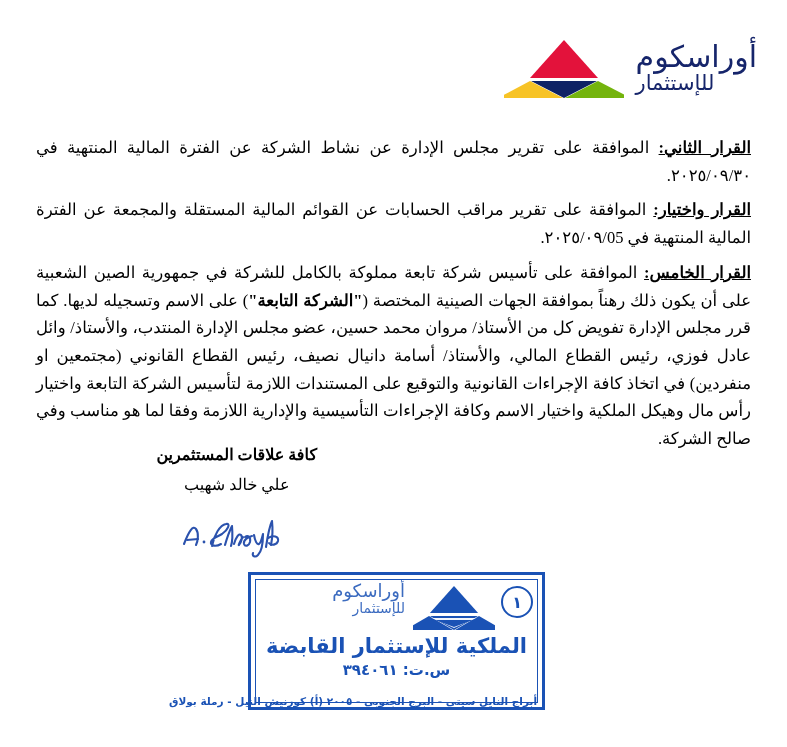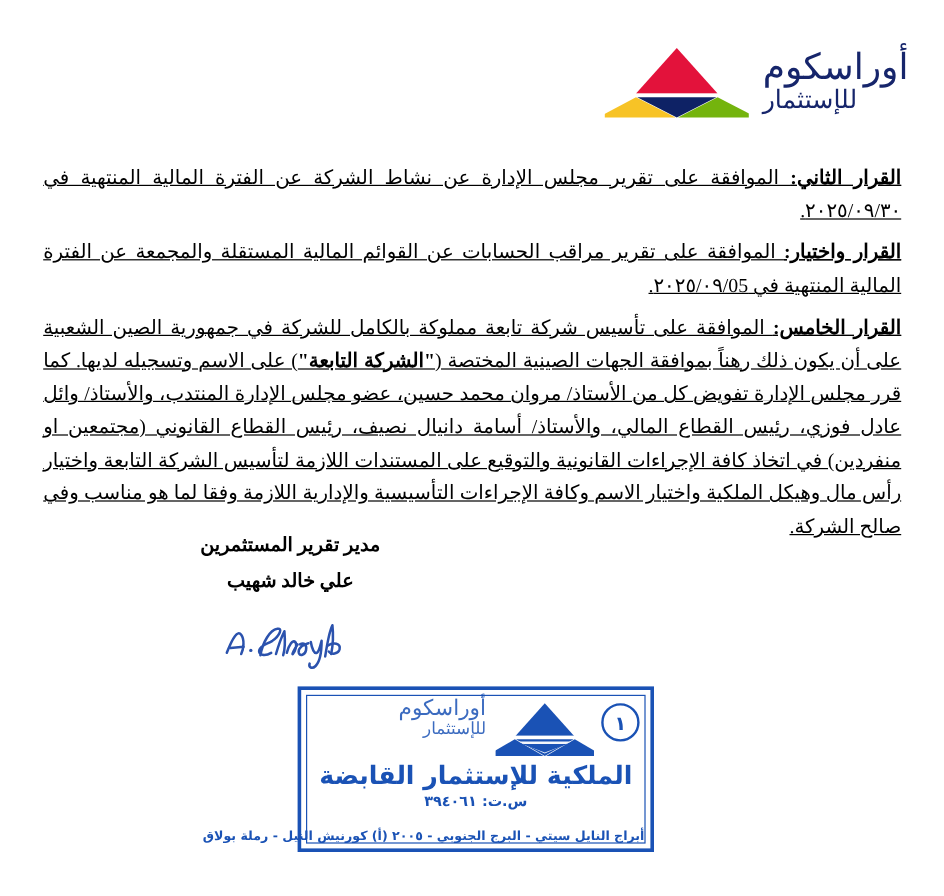--- a/index.html
+++ b/index.html
@@ -69,7 +69,6 @@
     left: 36px;
     text-align: justify;
     direction: rtl;
-    text-decoration: underline;
   }
   .resolution {
     font-size: 16.5px;

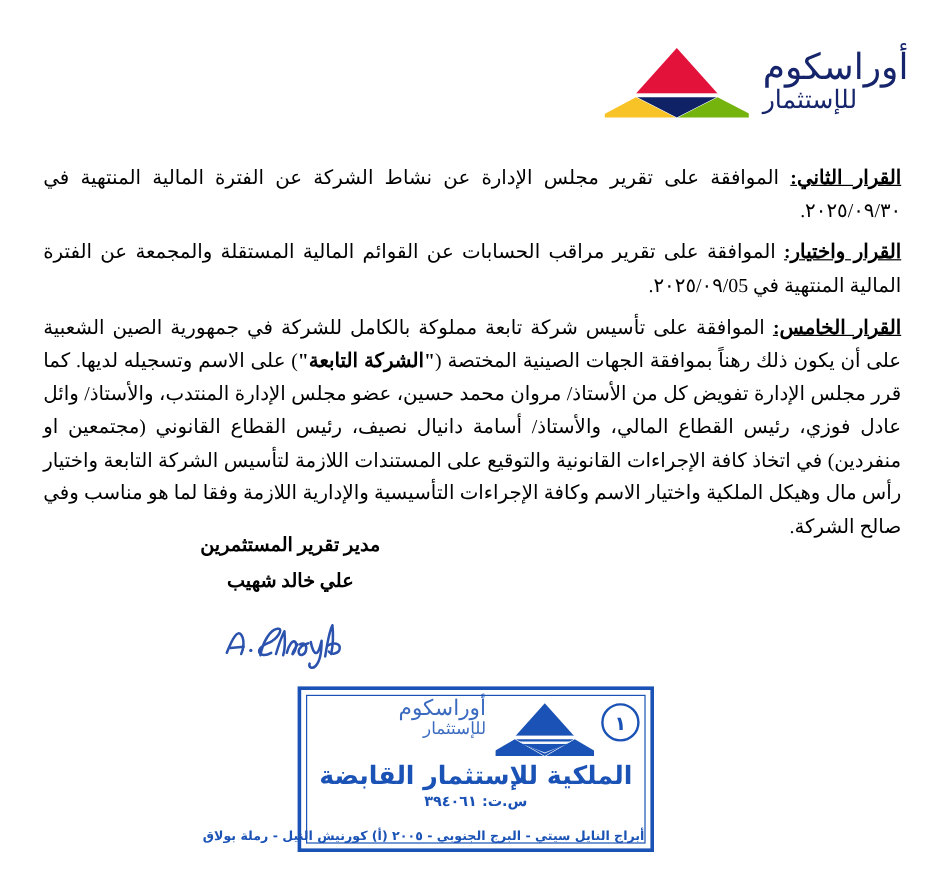--- a/index.html
+++ b/index.html
@@ -243,7 +243,7 @@
 </div>
 
 <div class="signature-block">
-  <div class="sig-title">مدير تقرير المستثمرين</div>
+  <div class="sig-title">كافة علاقات المستثمرين</div>
   <div class="sig-name">علي خالد شهيب</div>
   <div class="sig-mark">
     <svg width="118" height="46" viewBox="0 0 118 46" aria-hidden="true">

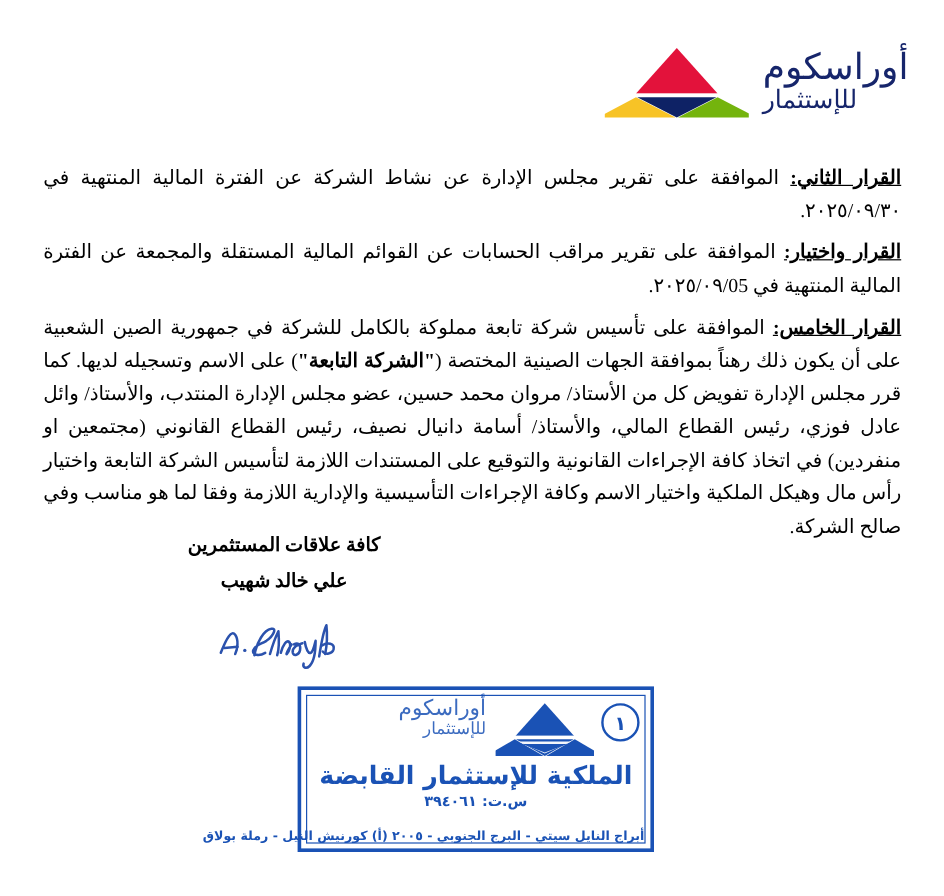--- a/index.html
+++ b/index.html
@@ -100,7 +100,7 @@
   }
   .sig-name {
     font-size: 16px;
-    font-weight: bold;
+    font-weight: normal;
     line-height: 1.9;
     white-space: nowrap;
   }

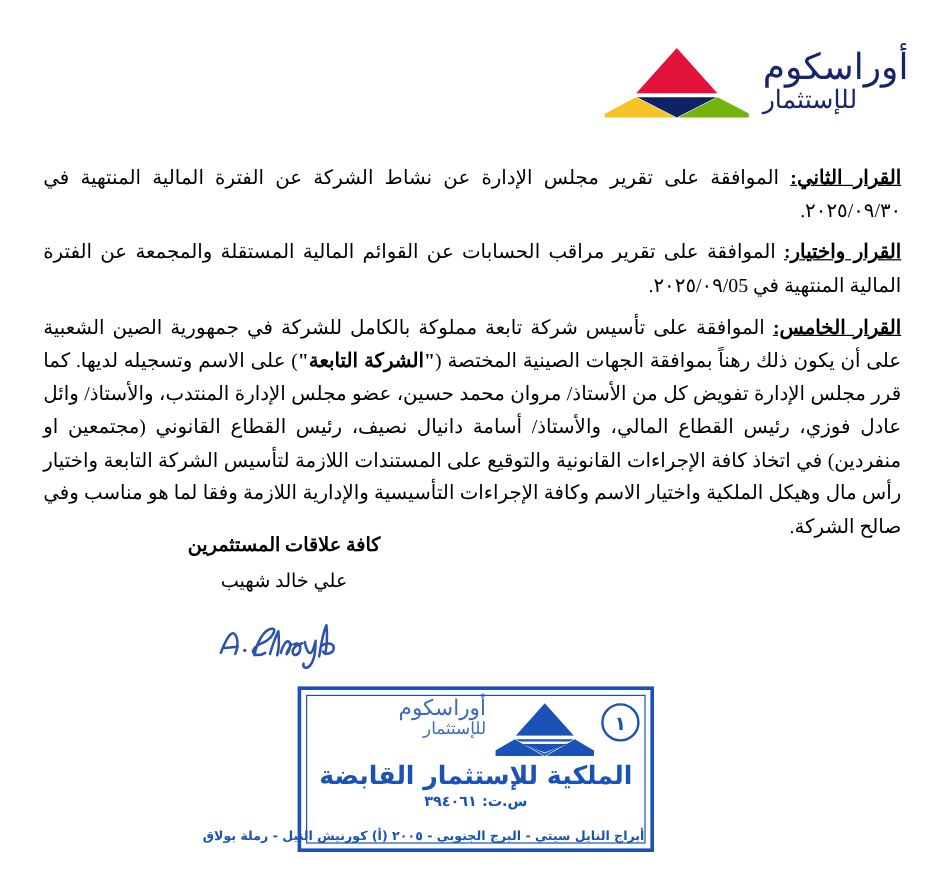--- a/index.html
+++ b/index.html
@@ -183,7 +183,7 @@
   }
   .stamp-reg {
     text-align: center;
-    font-size: 12px;
+    font-size: 15px;
     font-weight: bold;
     margin-top: 3px;
     letter-spacing: 0.5px;

